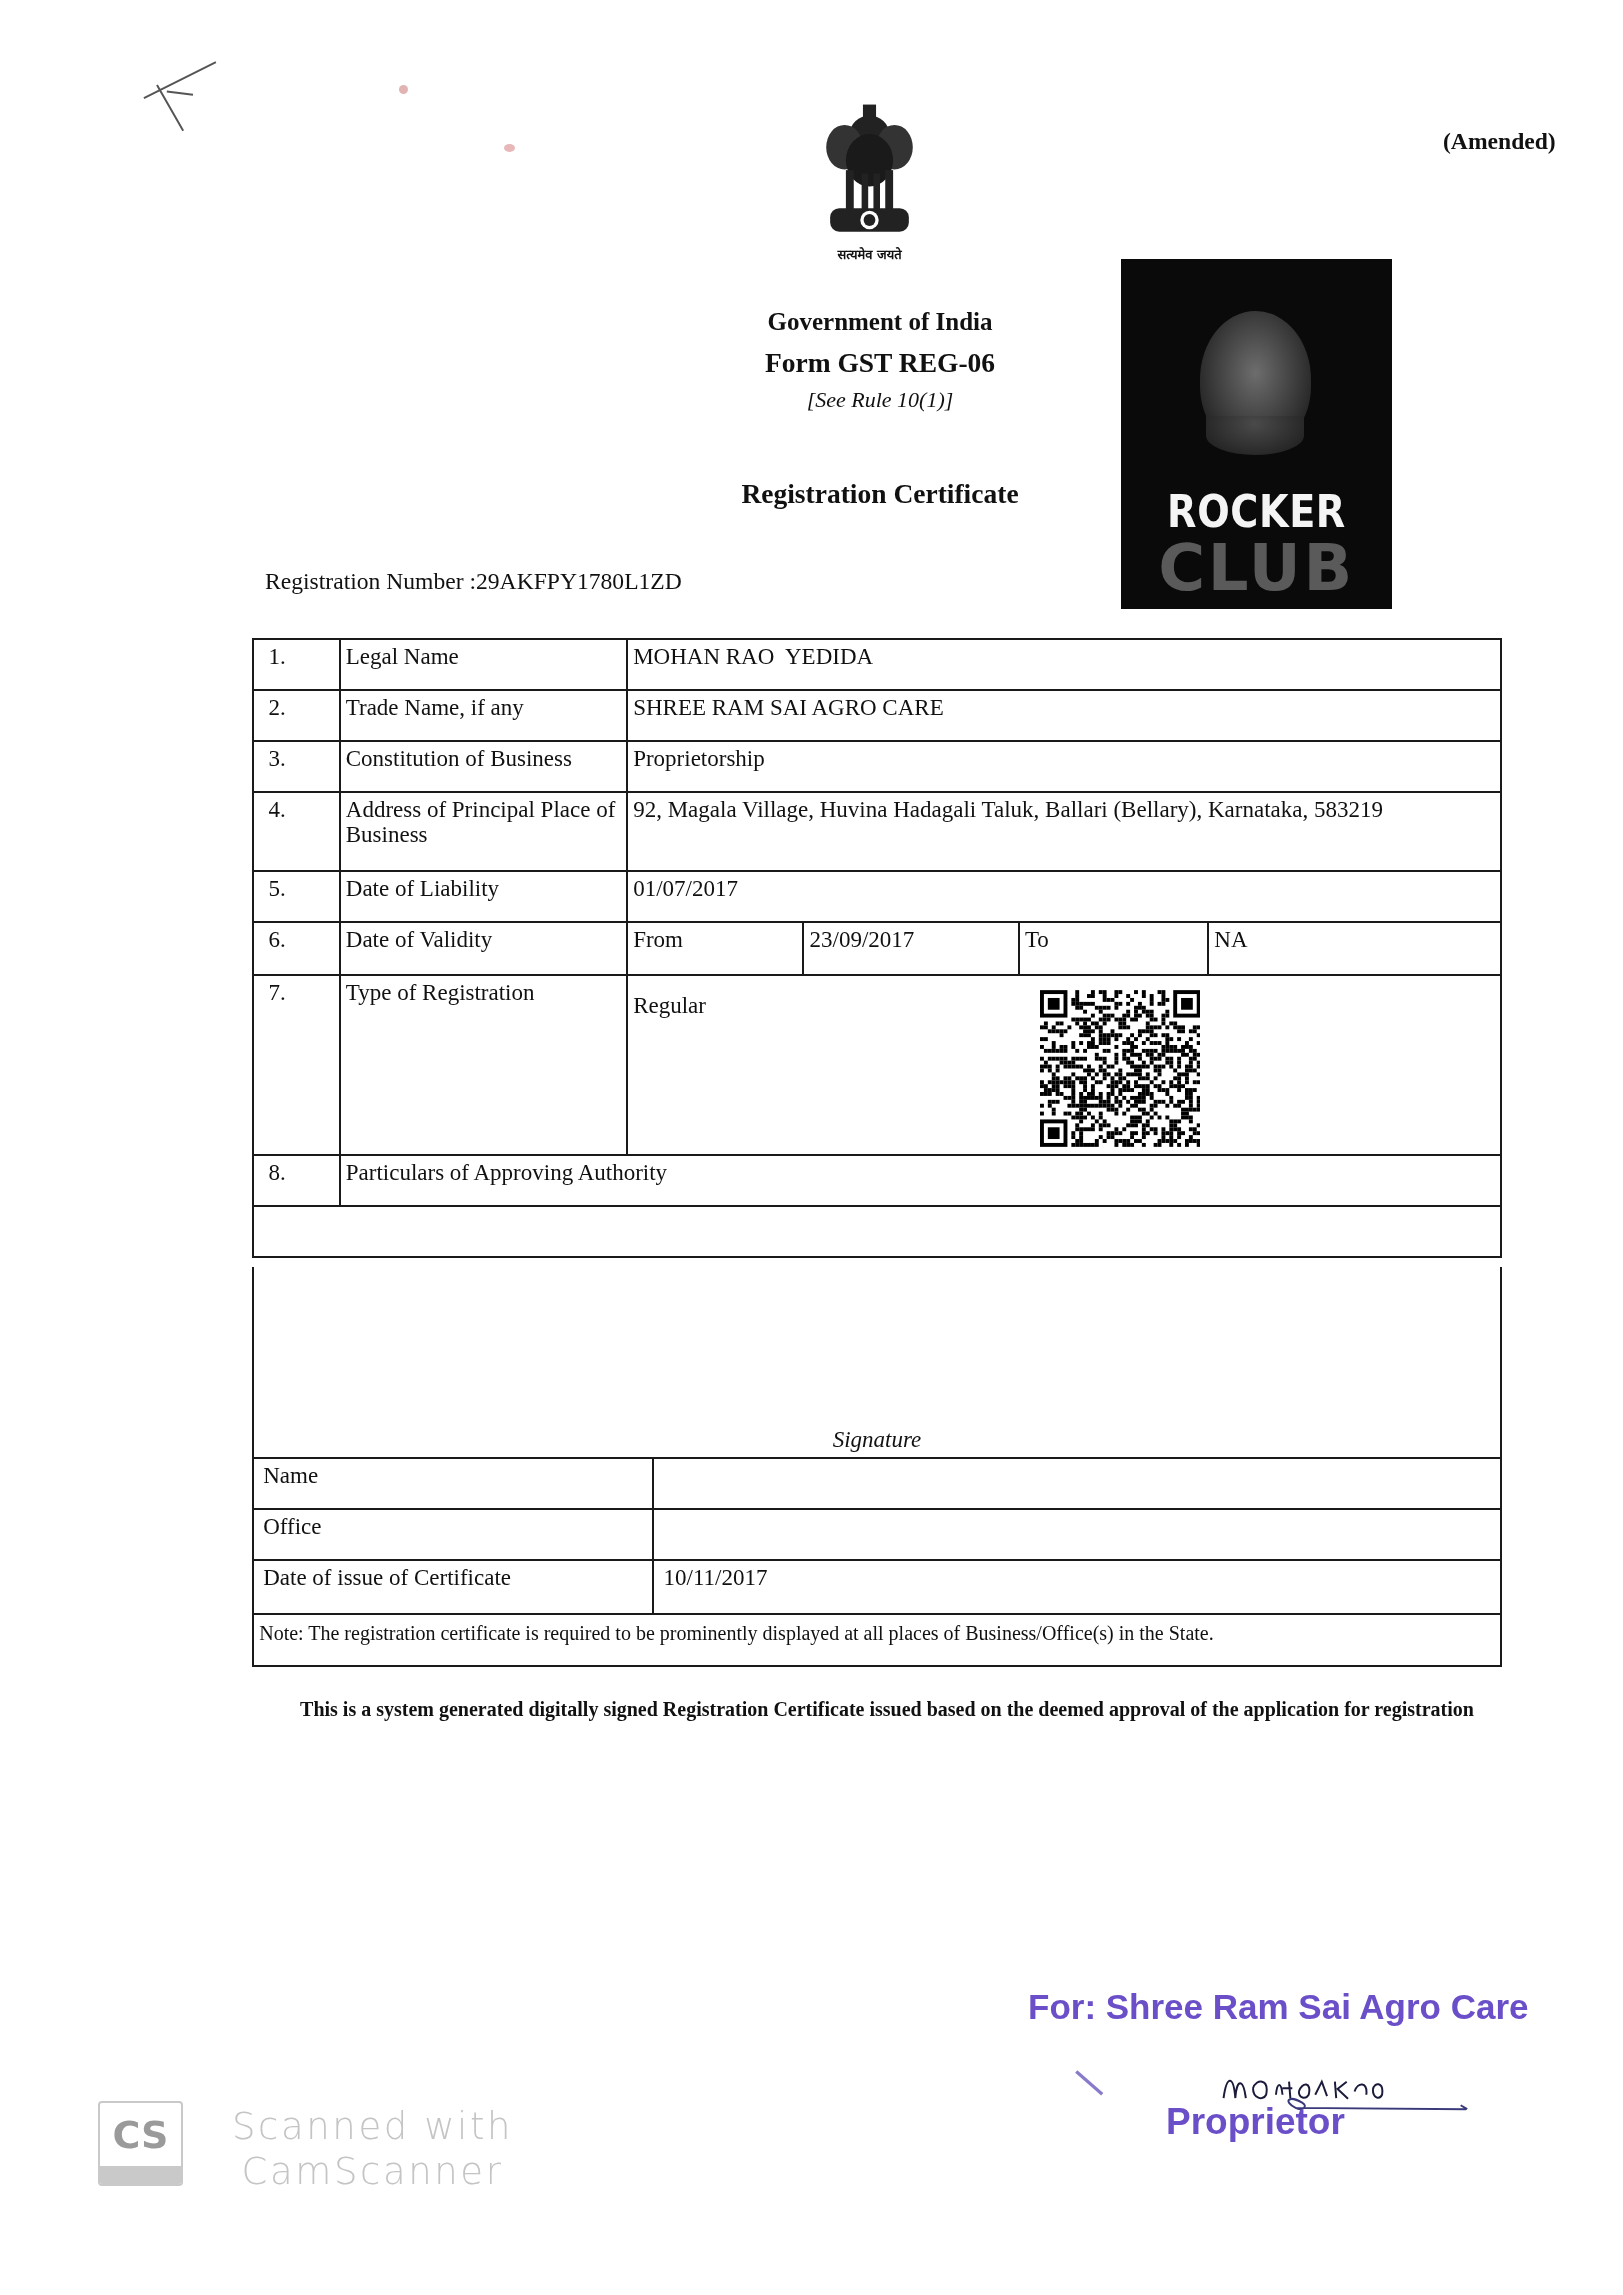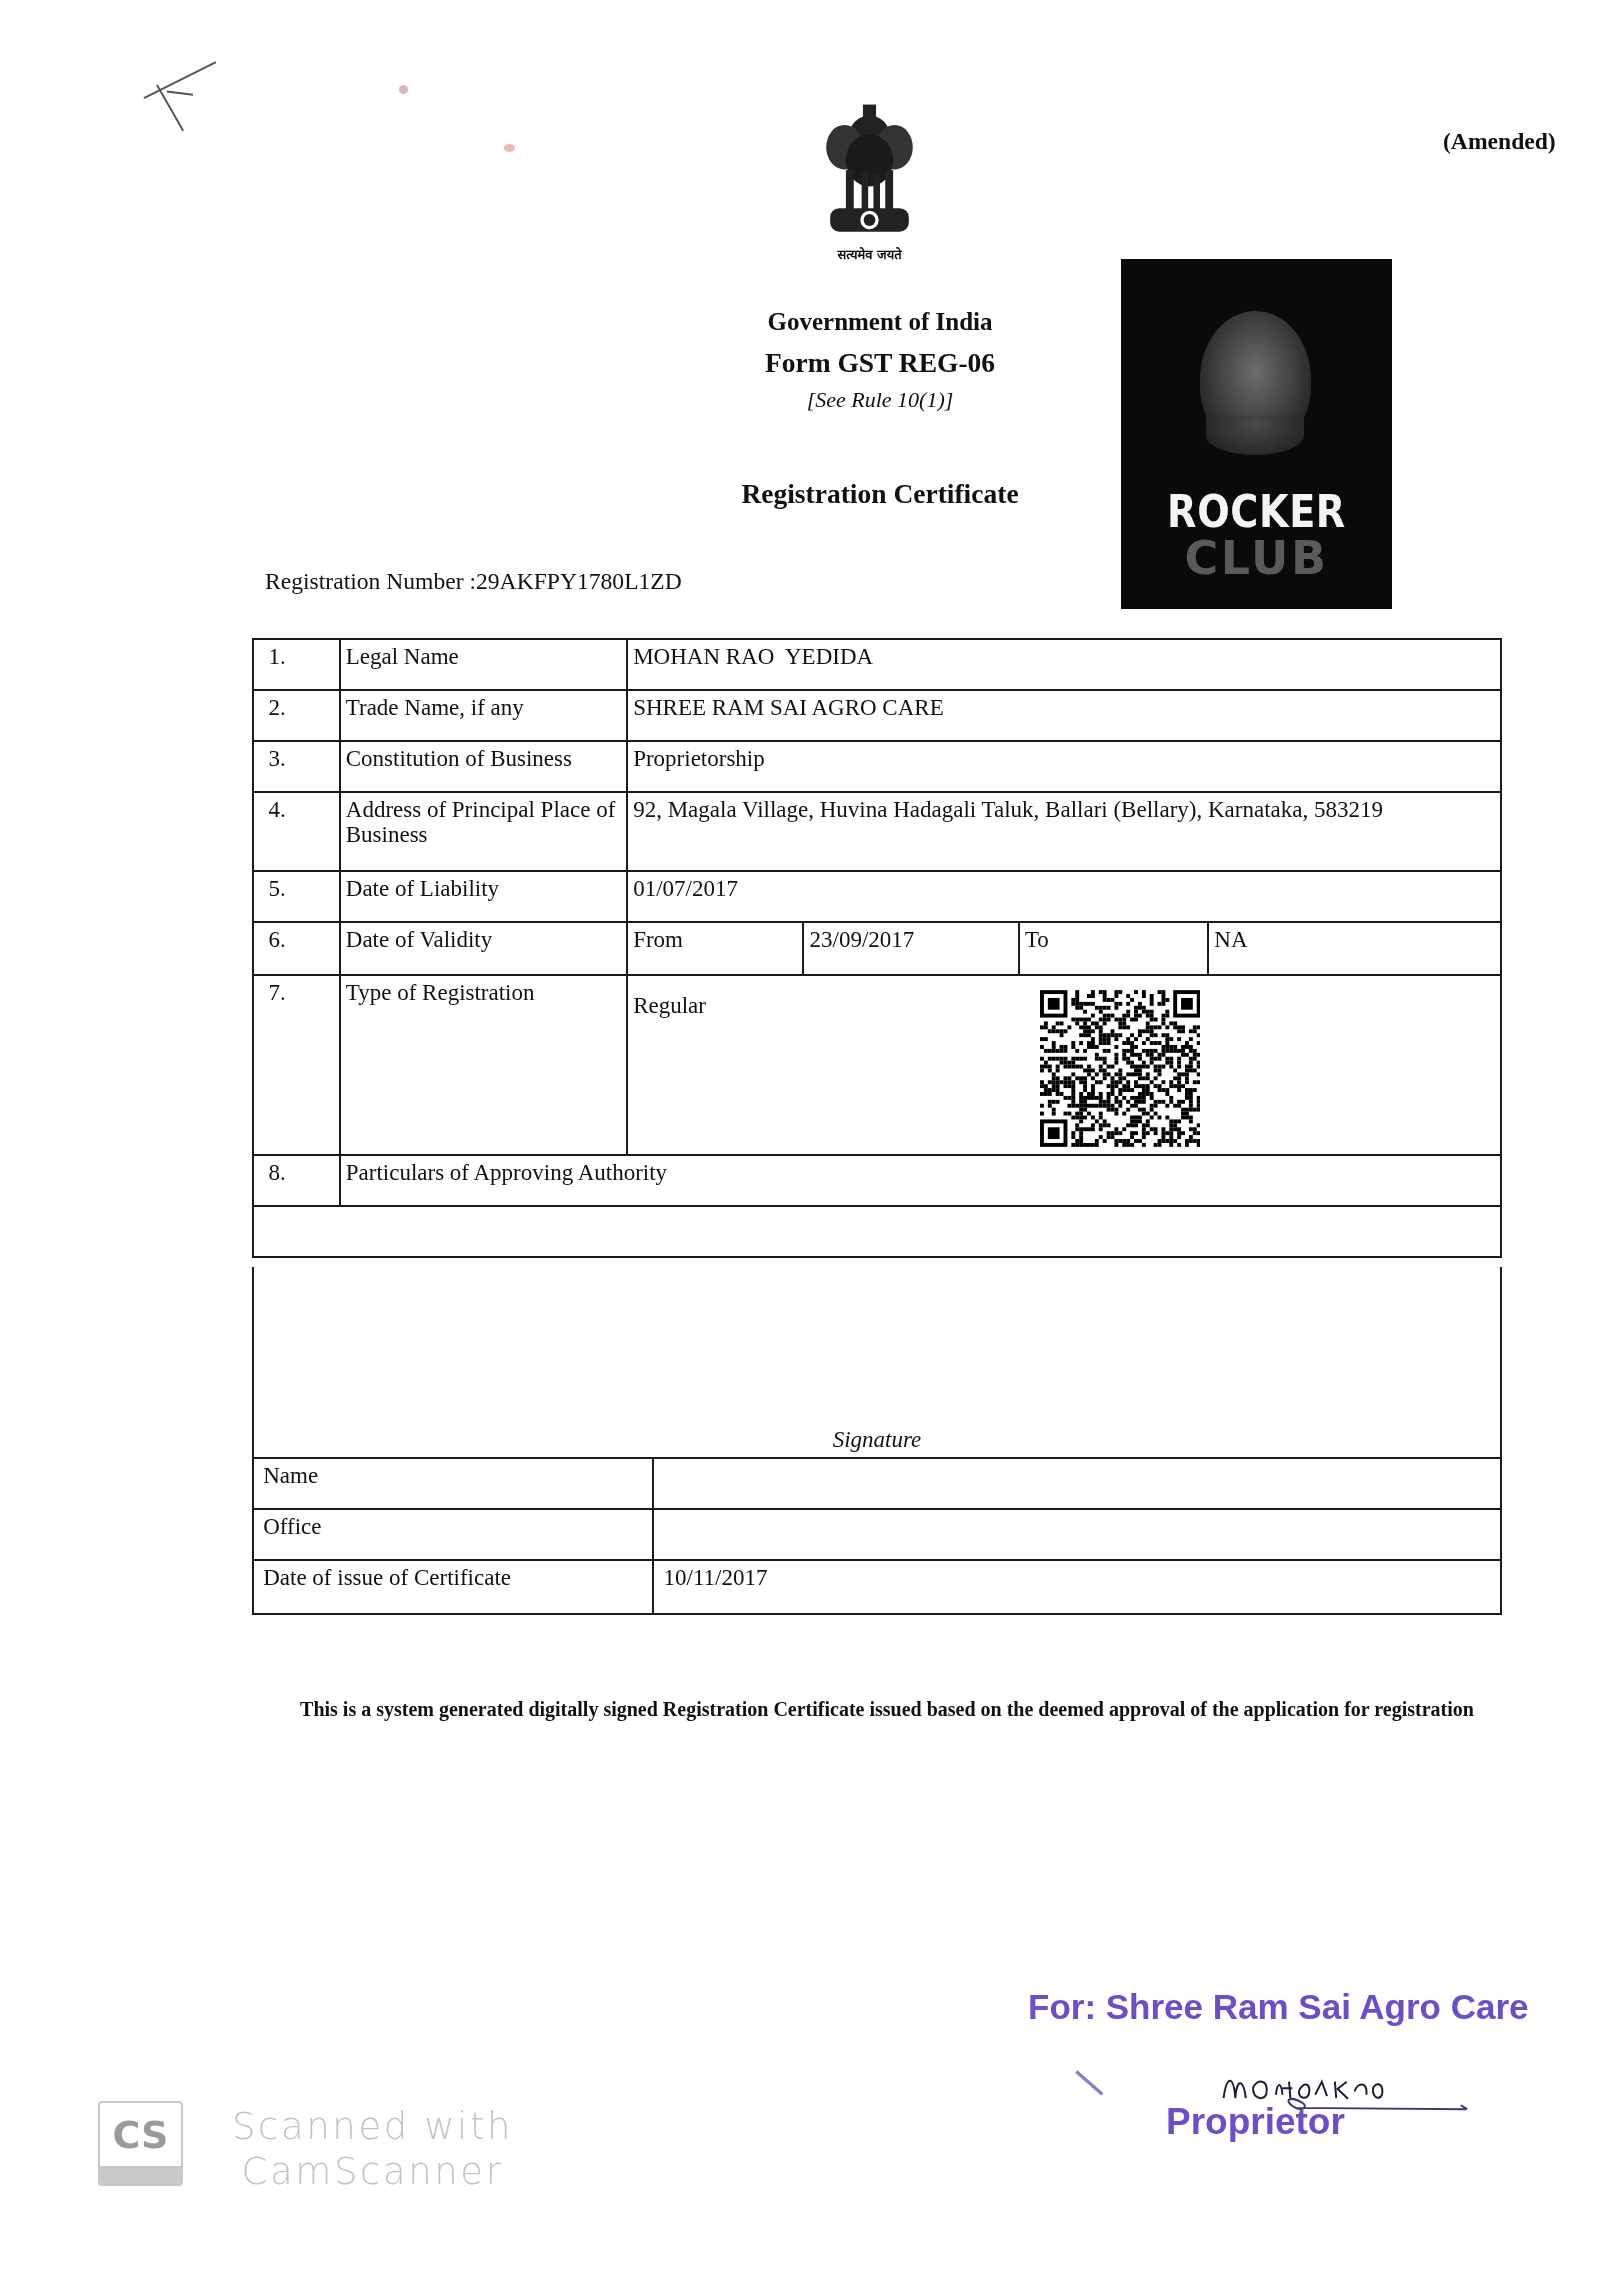--- a/index.html
+++ b/index.html
@@ -27,7 +27,7 @@
   #photo .t1 { position: absolute; left: 0; width: 271px; top: 226px; text-align: center; color: #f4f4f4;
     font-family: "DejaVu Sans", sans-serif; font-weight: bold; font-size: 45px; letter-spacing: 0.7px; transform: scaleX(0.85); }
   #photo .t2 { position: absolute; left: 0; width: 271px; top: 272px; text-align: center; color: #5a5a5a;
-    font-family: "DejaVu Sans", sans-serif; font-weight: bold; font-size: 46px; letter-spacing: 2.6px; }
+    font-family: "DejaVu Sans", sans-serif; font-weight: bold; font-size: 64px; letter-spacing: 2.6px; }
   
   #maintable { left: 252px; top: 638px; width: 1250px; border-collapse: collapse; font-size: 23px; }
   #maintable td { border: 2px solid #1a1a1a; padding: 3.9px 5.2px; vertical-align: top; }

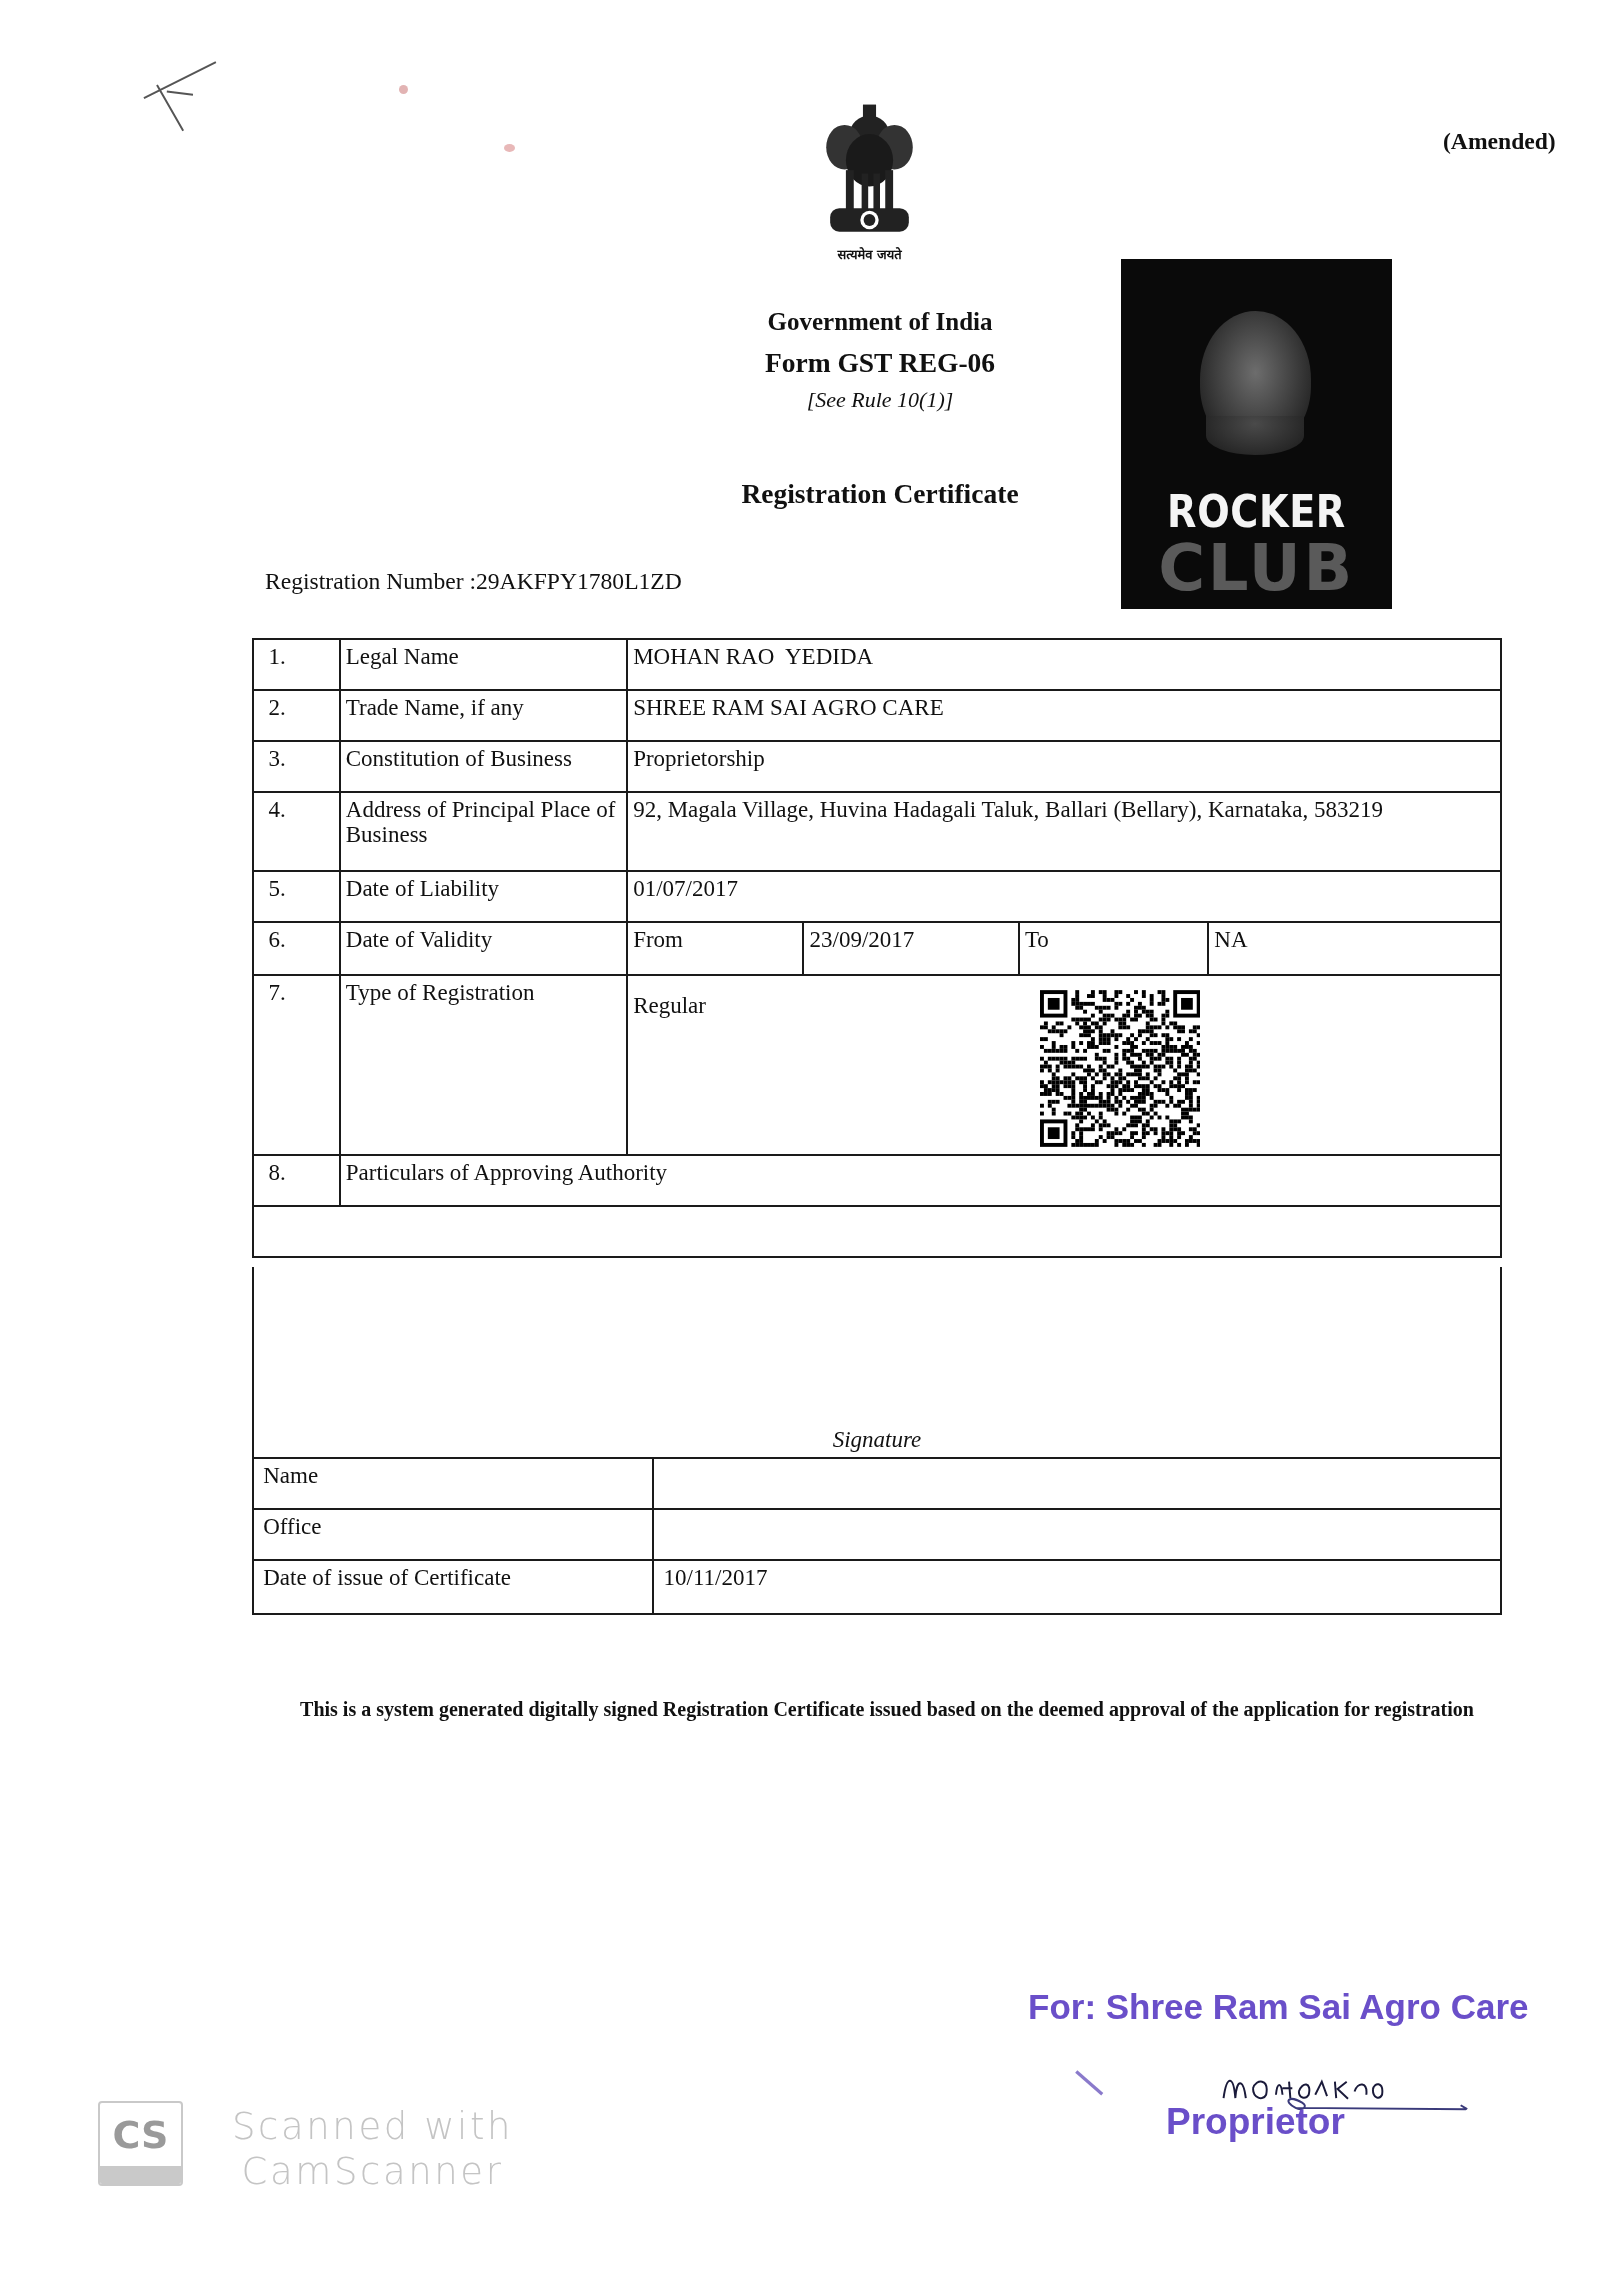--- a/index.html
+++ b/index.html
@@ -861,6 +861,9 @@
     <td>Date of issue of Certificate</td>
     <td>10/11/2017</td>
   </tr>
+  <tr style="height:52px;">
+    <td colspan="2" style="font-size:20px;padding:6.5px 5.2px;">Note: The registration certificate is required to be prominently displayed at all places of Business/Office(s) in the State.</td>
+  </tr>
 </tbody>
   </table>
 

